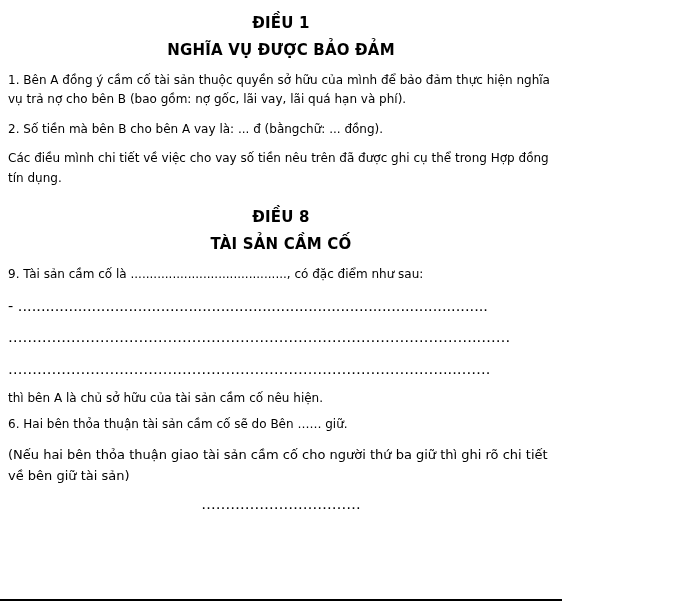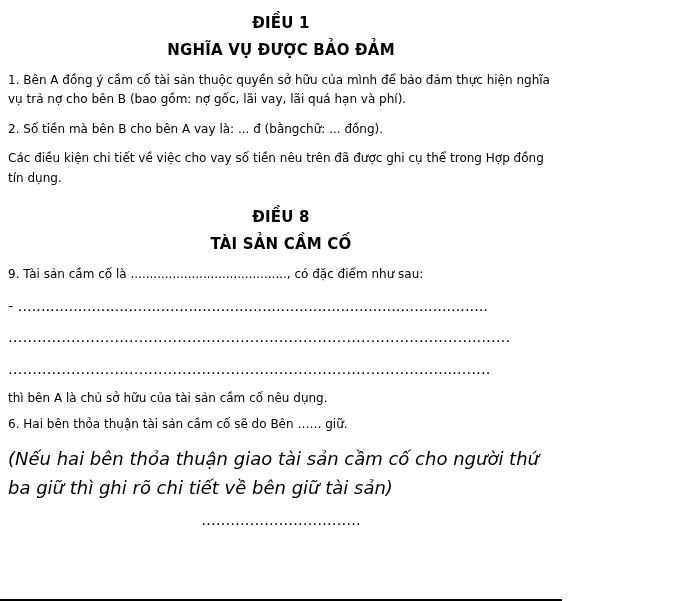--- a/index.html
+++ b/index.html
@@ -85,7 +85,7 @@
 
   <p class="body-text">1. Bên A đồng ý cầm cố tài sản thuộc quyền sở hữu của mình để bảo đảm thực hiện nghĩa vụ trả nợ cho bên B (bao gồm: nợ gốc, lãi vay, lãi quá hạn và phí).</p>
   <p class="body-text">2. Số tiền mà bên B cho bên A vay là: ... đ (bằngchữ: ... đồng).</p>
-  <p class="body-text">Các điều kiện chi tiết về việc cho vay số tiền nêu trên đã được ghi cụ thể trong Hợp đồng tín dụng.</p>
+  <p class="body-text">Các điều mình chi tiết về việc cho vay số tiền nêu trên đã được ghi cụ thể trong Hợp đồng tín dụng.</p>
 
   <div class="heading spaced-top">ĐIỀU 8</div>
   <div class="heading sub">TÀI SẢN CẦM CỐ</div>

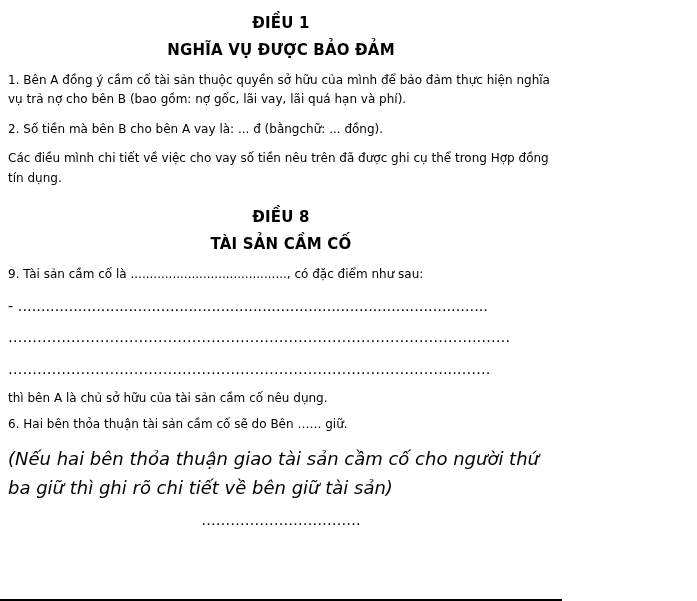--- a/index.html
+++ b/index.html
@@ -94,7 +94,7 @@
   <p class="dots-line">- ......................................................................................................</p>
   <p class="dots-line">……………………………………………………………………………………..……</p>
   <p class="dots-line">………………………………………………………………………………...…….</p>
-  <p class="body-text tight">thì bên A là chủ sở hữu của tài sản cầm cố nêu dụng.</p>
+  <p class="body-text tight">thì bên A là chủ sở hữu của tài sản cầm cố nêu hiện.</p>
   <p class="body-text">6. Hai bên thỏa thuận tài sản cầm cố sẽ do Bên …… giữ.</p>
   <p class="italic">(Nếu hai bên thỏa thuận giao tài sản cầm cố cho người thứ ba giữ thì ghi rõ chi tiết về bên giữ tài sản)</p>
   <p class="center-dots">……………………………</p>

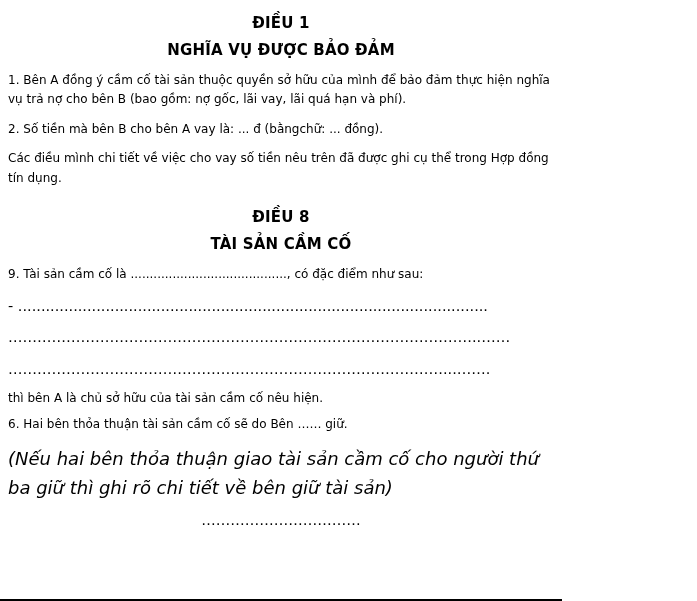--- a/index.html
+++ b/index.html
@@ -55,8 +55,7 @@
     letter-spacing: 0px;
   }
   p.italic {
-    font-style: italic;
-    font-size: 18px;
+    font-size: 13px;
     line-height: 1.62;
     margin: 0 0 8px 0;
   }

